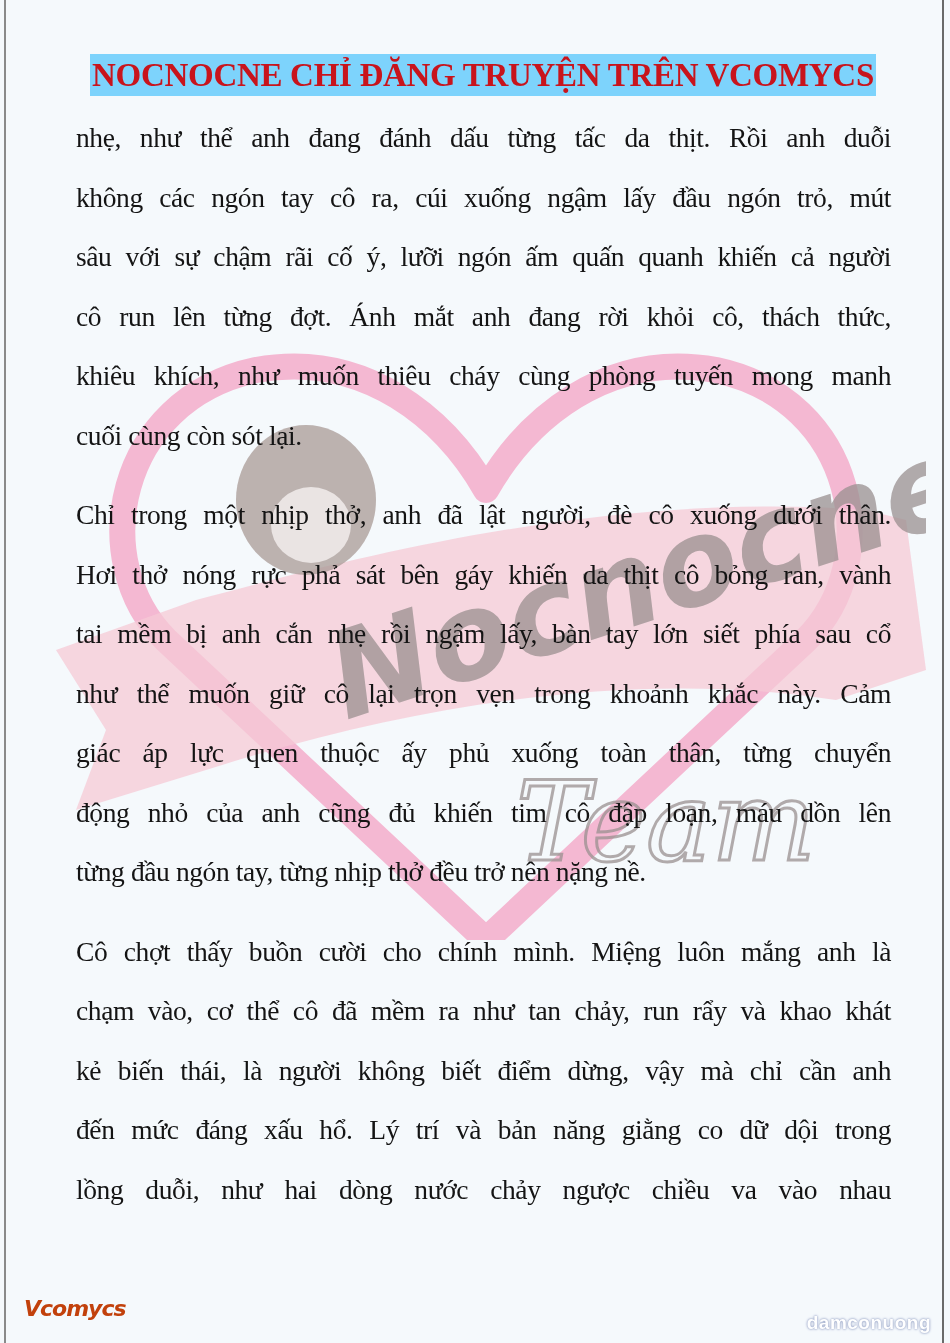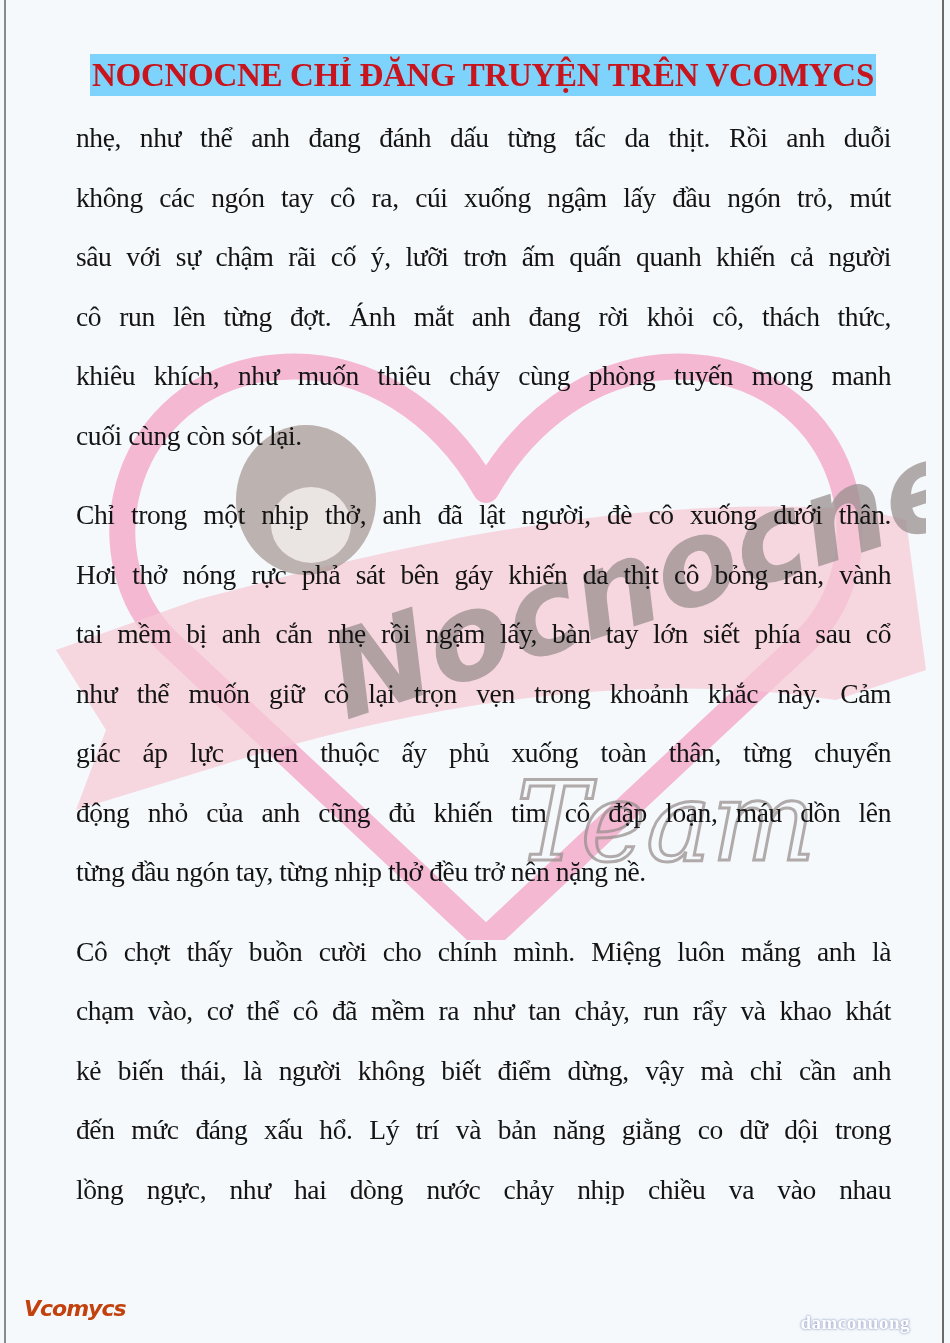--- a/index.html
+++ b/index.html
@@ -79,7 +79,7 @@
     <div class="para">
       <div class="line">nhẹ, như thể anh đang đánh dấu từng tấc da thịt. Rồi anh duỗi</div>
       <div class="line">không các ngón tay cô ra, cúi xuống ngậm lấy đầu ngón trỏ, mút</div>
-      <div class="line">sâu với sự chậm rãi cố ý, lưỡi trơn ấm quấn quanh khiến cả người</div>
+      <div class="line">sâu với sự chậm rãi cố ý, lưỡi ngón ấm quấn quanh khiến cả người</div>
       <div class="line">cô run lên từng đợt. Ánh mắt anh đang rời khỏi cô, thách thức,</div>
       <div class="line">khiêu khích, như muốn thiêu cháy cùng phòng tuyến mong manh</div>
       <div class="line last">cuối cùng còn sót lại.</div>

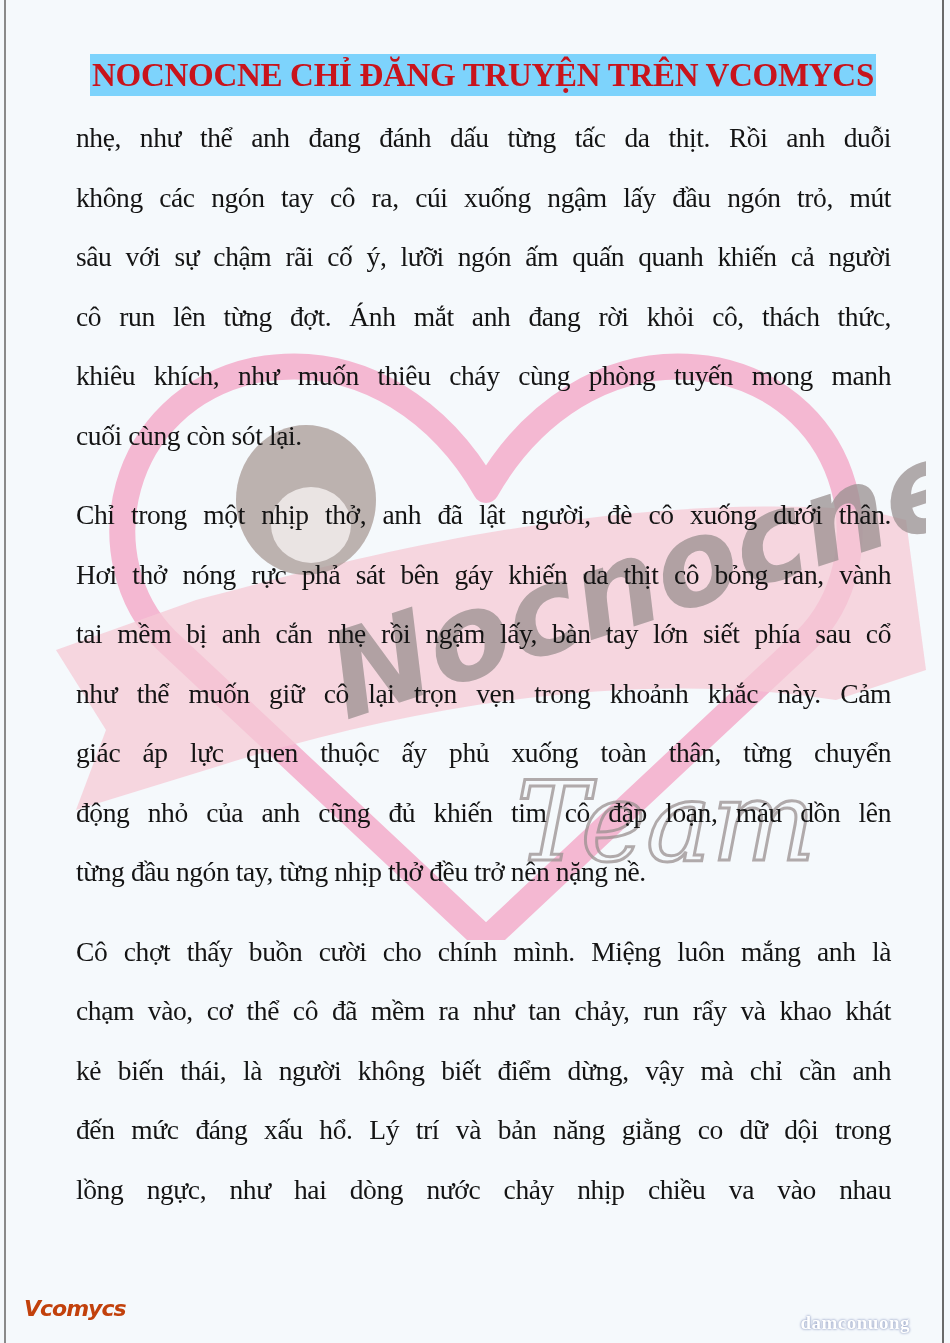--- a/index.html
+++ b/index.html
@@ -100,7 +100,7 @@
       <div class="line">chạm vào, cơ thể cô đã mềm ra như tan chảy, run rẩy và khao khát</div>
       <div class="line">kẻ biến thái, là người không biết điểm dừng, vậy mà chỉ cần anh</div>
       <div class="line">đến mức đáng xấu hổ. Lý trí và bản năng giằng co dữ dội trong</div>
-      <div class="line">lồng ngực, như hai dòng nước chảy nhịp chiều va vào nhau</div>
+      <div class="line">lồng duỗi, như hai dòng nước chảy ngược chiều va vào nhau</div>
     </div>
   </div>
 

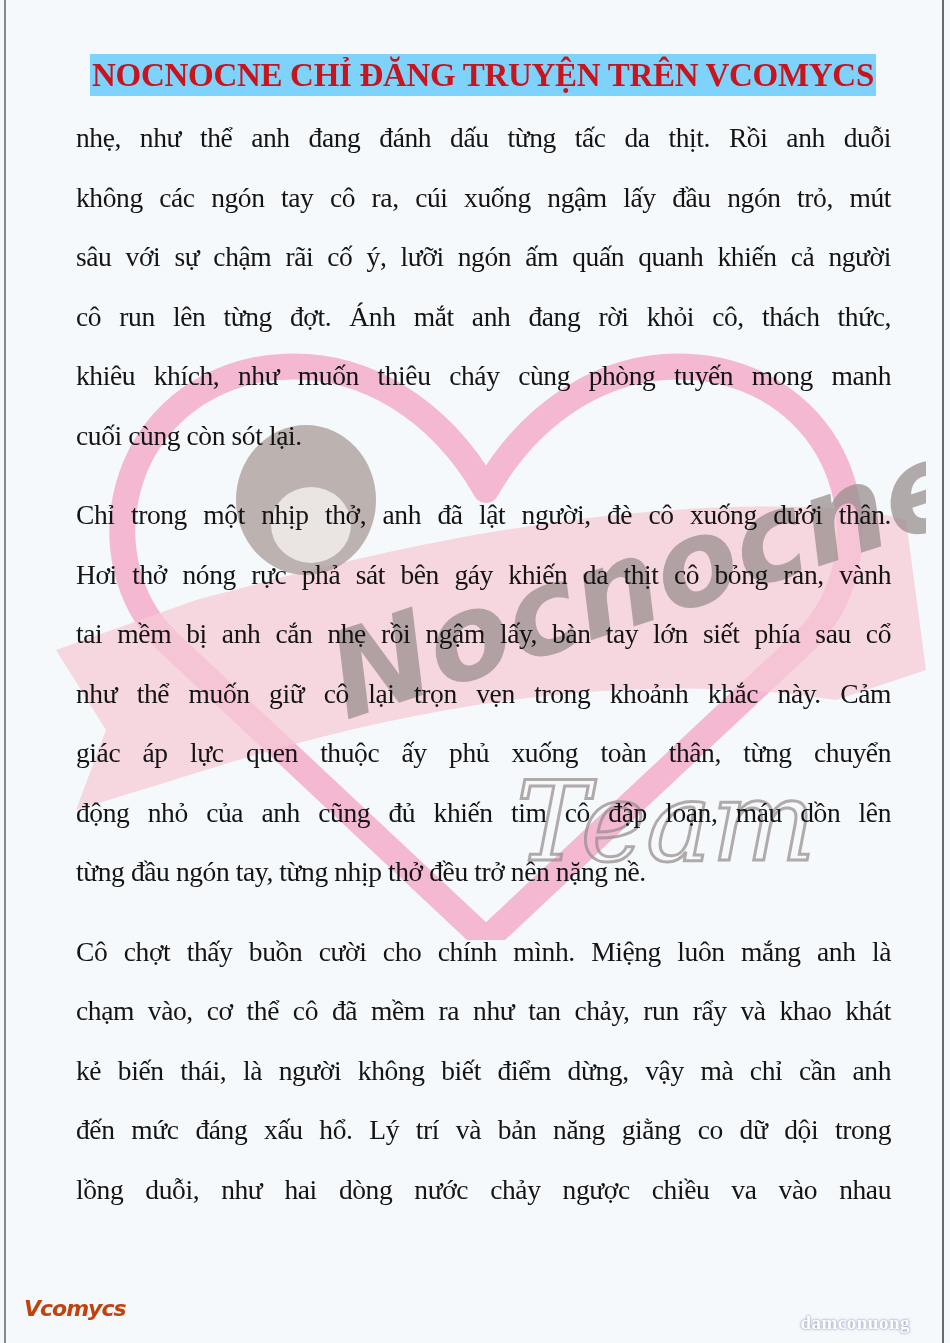--- a/index.html
+++ b/index.html
@@ -48,8 +48,8 @@
     font-size: 22px; color: #c2410c; letter-spacing: -1px;
   }
   .footer-credit {
-    position: absolute; right: 32px; top: 1312px;
-    font-family: Liberation Serif, serif; font-weight: bold;
+    position: absolute; right: 11px; top: 1312px;
+    font-family: Liberation Sans, sans-serif; font-weight: bold;
     font-size: 19px; color: #ffffff;
     text-shadow: 0 0 3px #9aa6c8, 0 0 2px #9aa6c8;
     letter-spacing: 0.5px;

